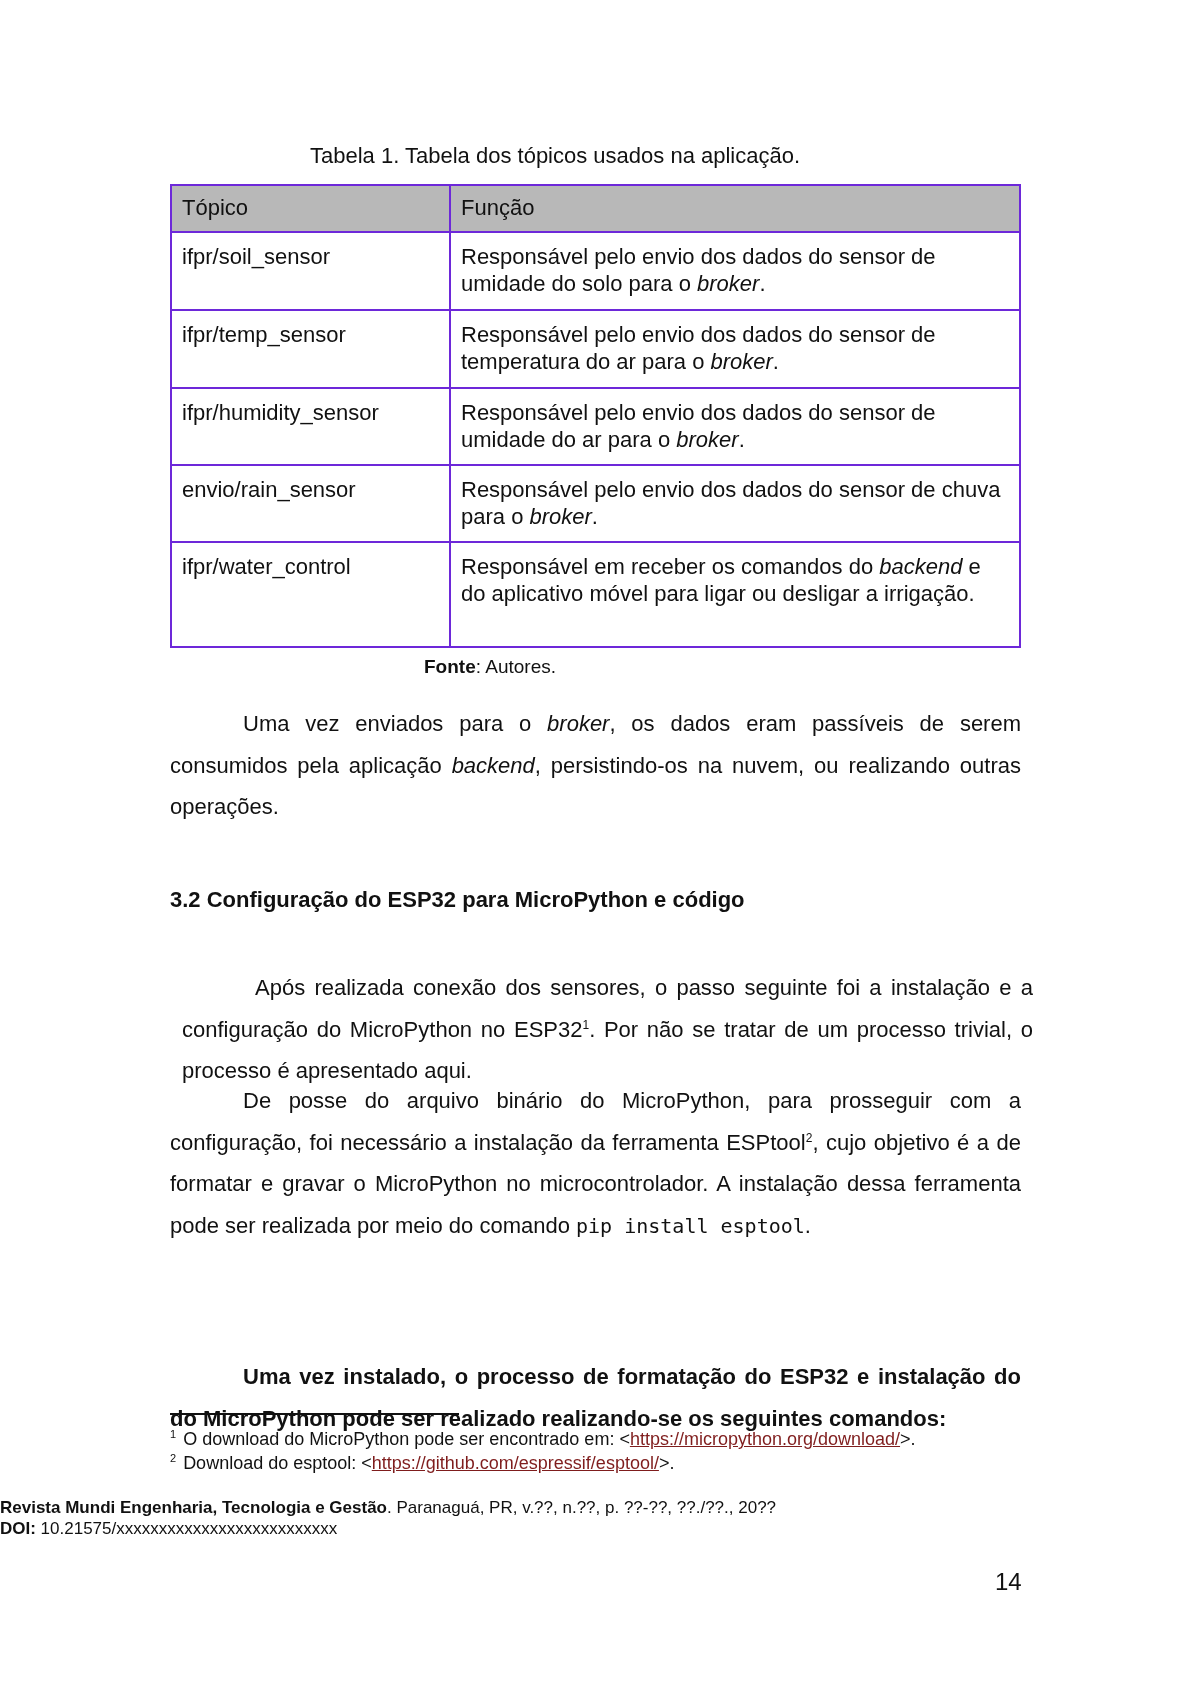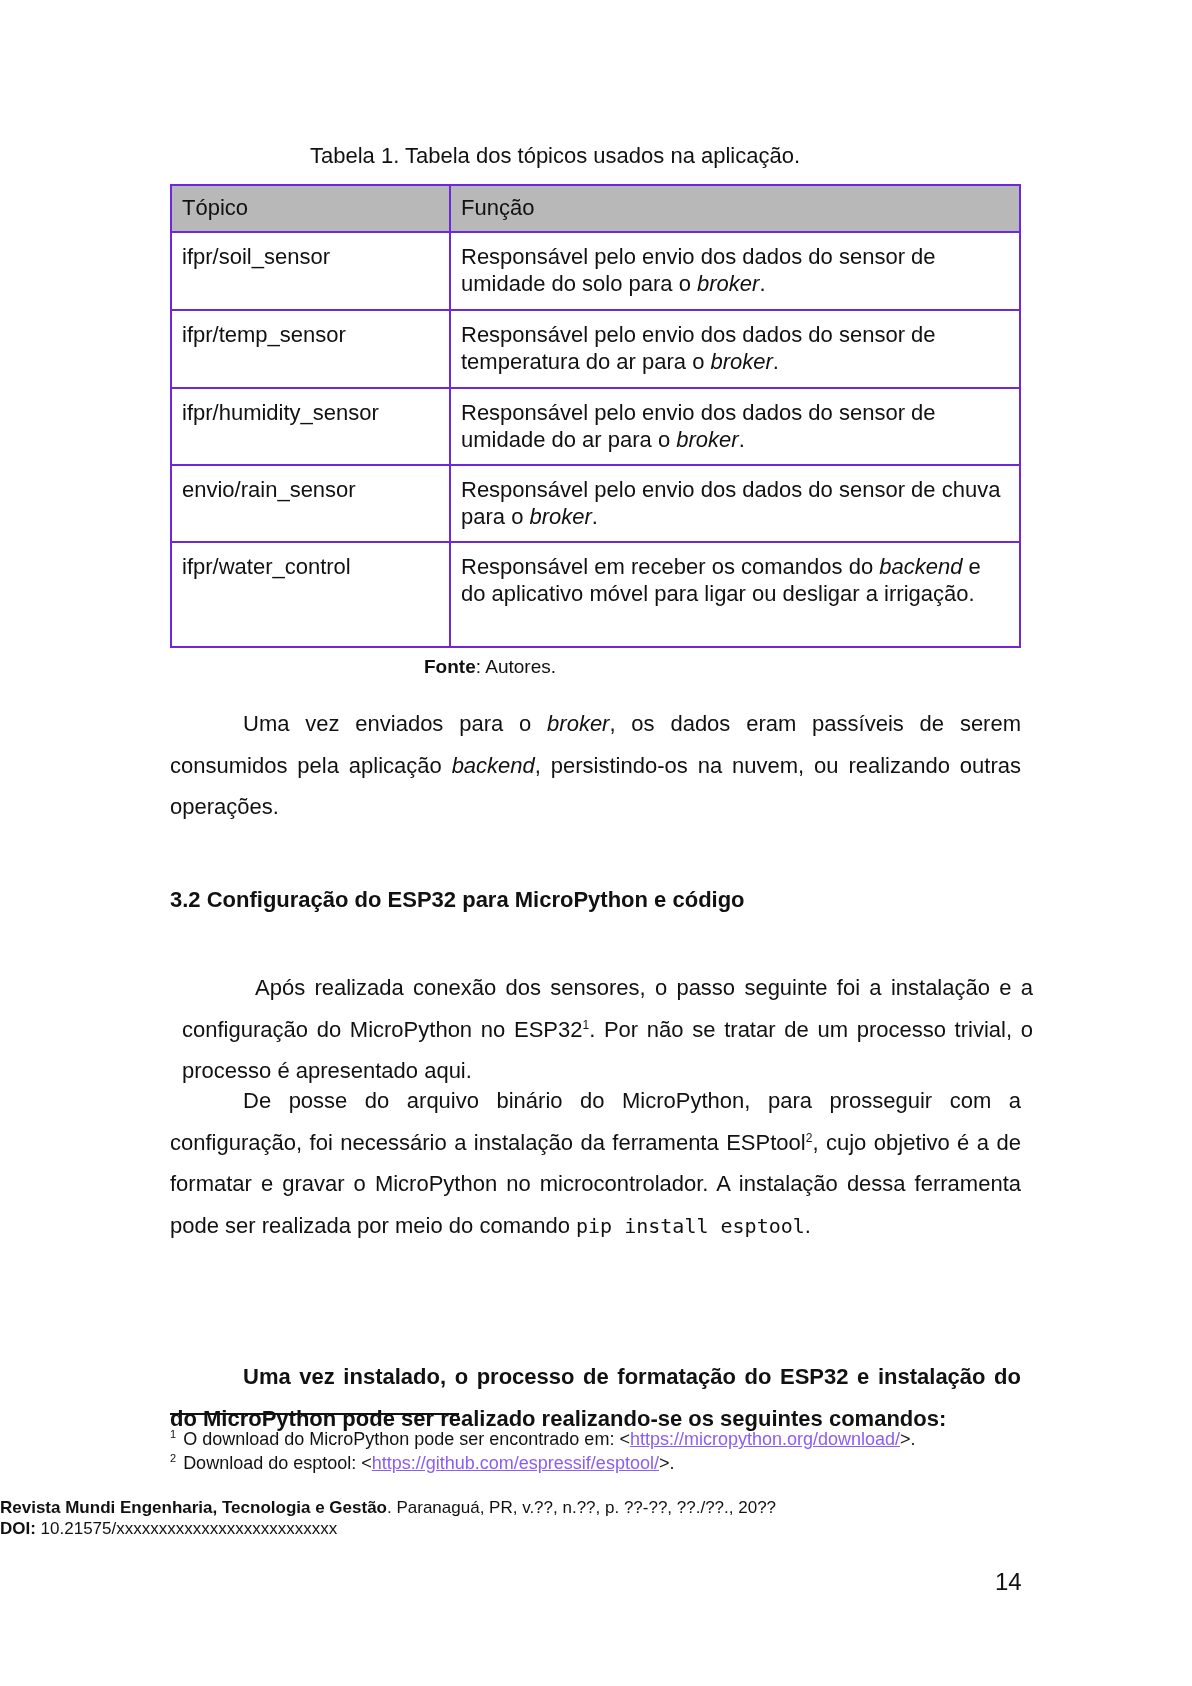--- a/index.html
+++ b/index.html
@@ -29,7 +29,7 @@
   .sep { left: 170px; top: 1413px; width: 289px; height: 0; border-top: 2px solid #111; }
   .fn { left: 170px; font-size: 18px; white-space: nowrap; }
   .fn sup { font-size: 11px; margin-right: 7px; }
-  .fn a { color: #8b5cf6; text-decoration: underline; }
+  .fn a { color: #7f1d1d; text-decoration: underline; }
   .footer { left: 0; width: 1192px; text-align: left; font-size: 17px; white-space: nowrap; }
   .pagenum { left: 995px; top: 1568px; font-size: 24px; }
   em { font-style: italic; }

